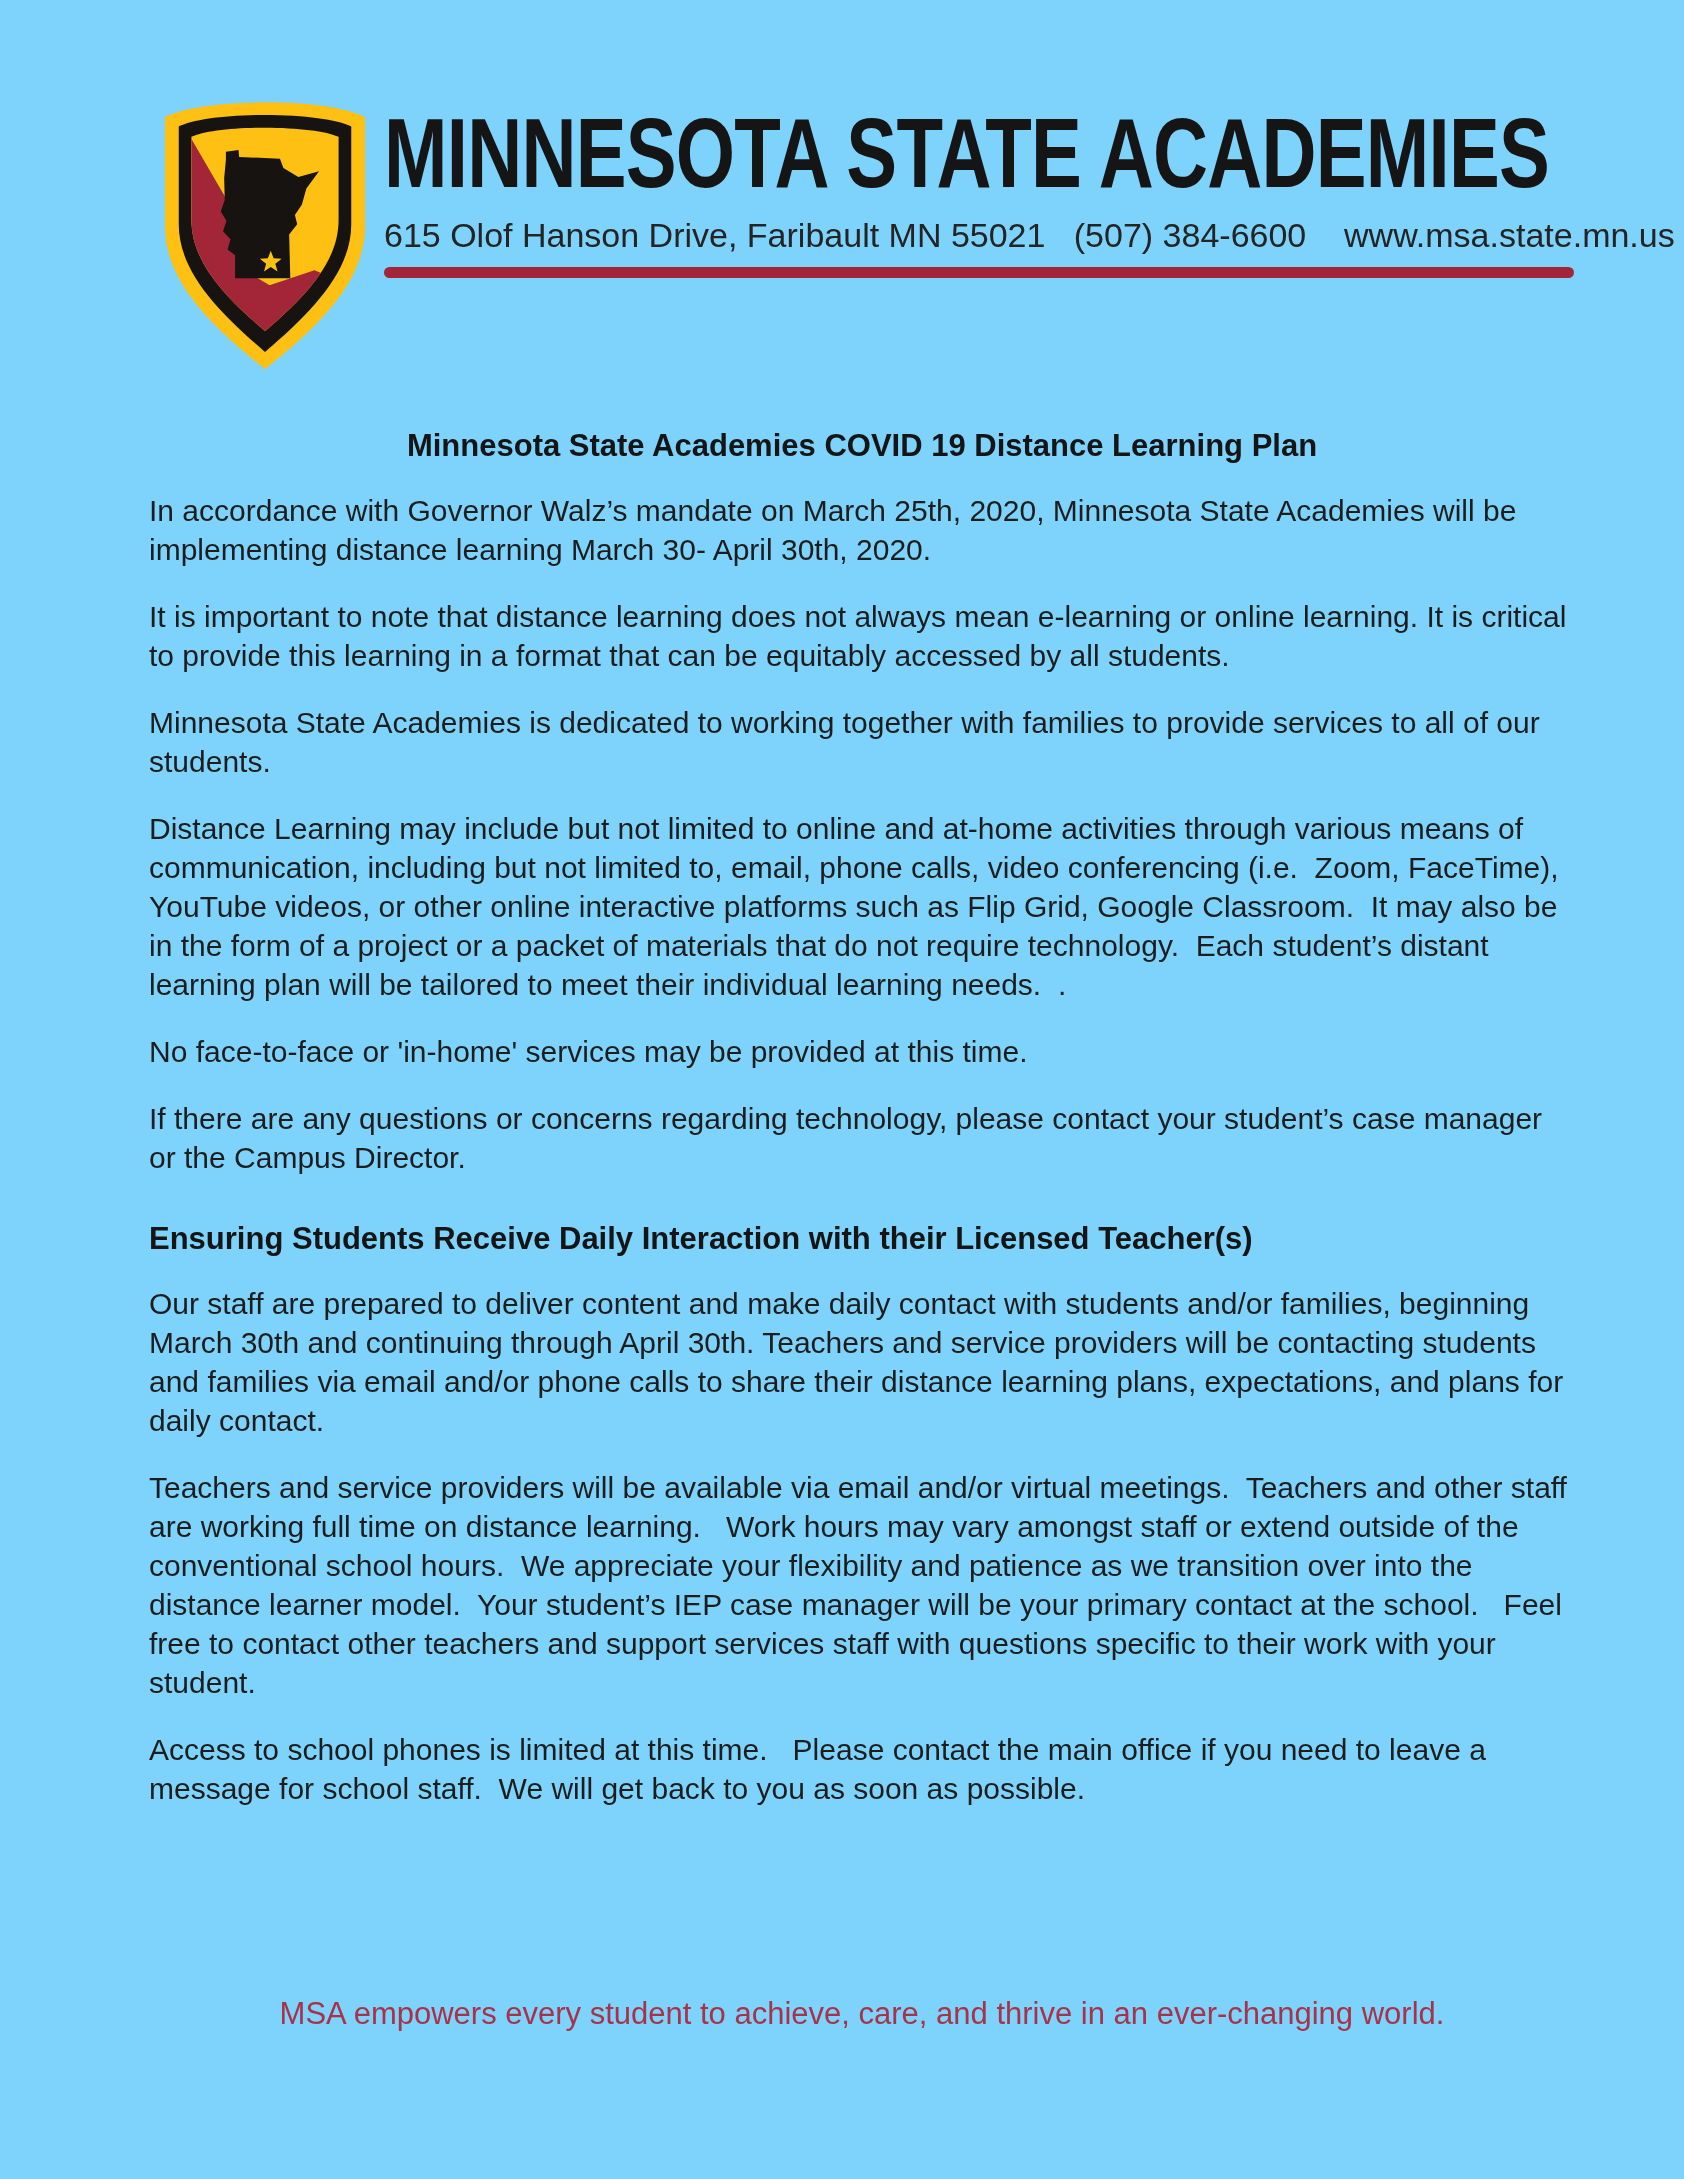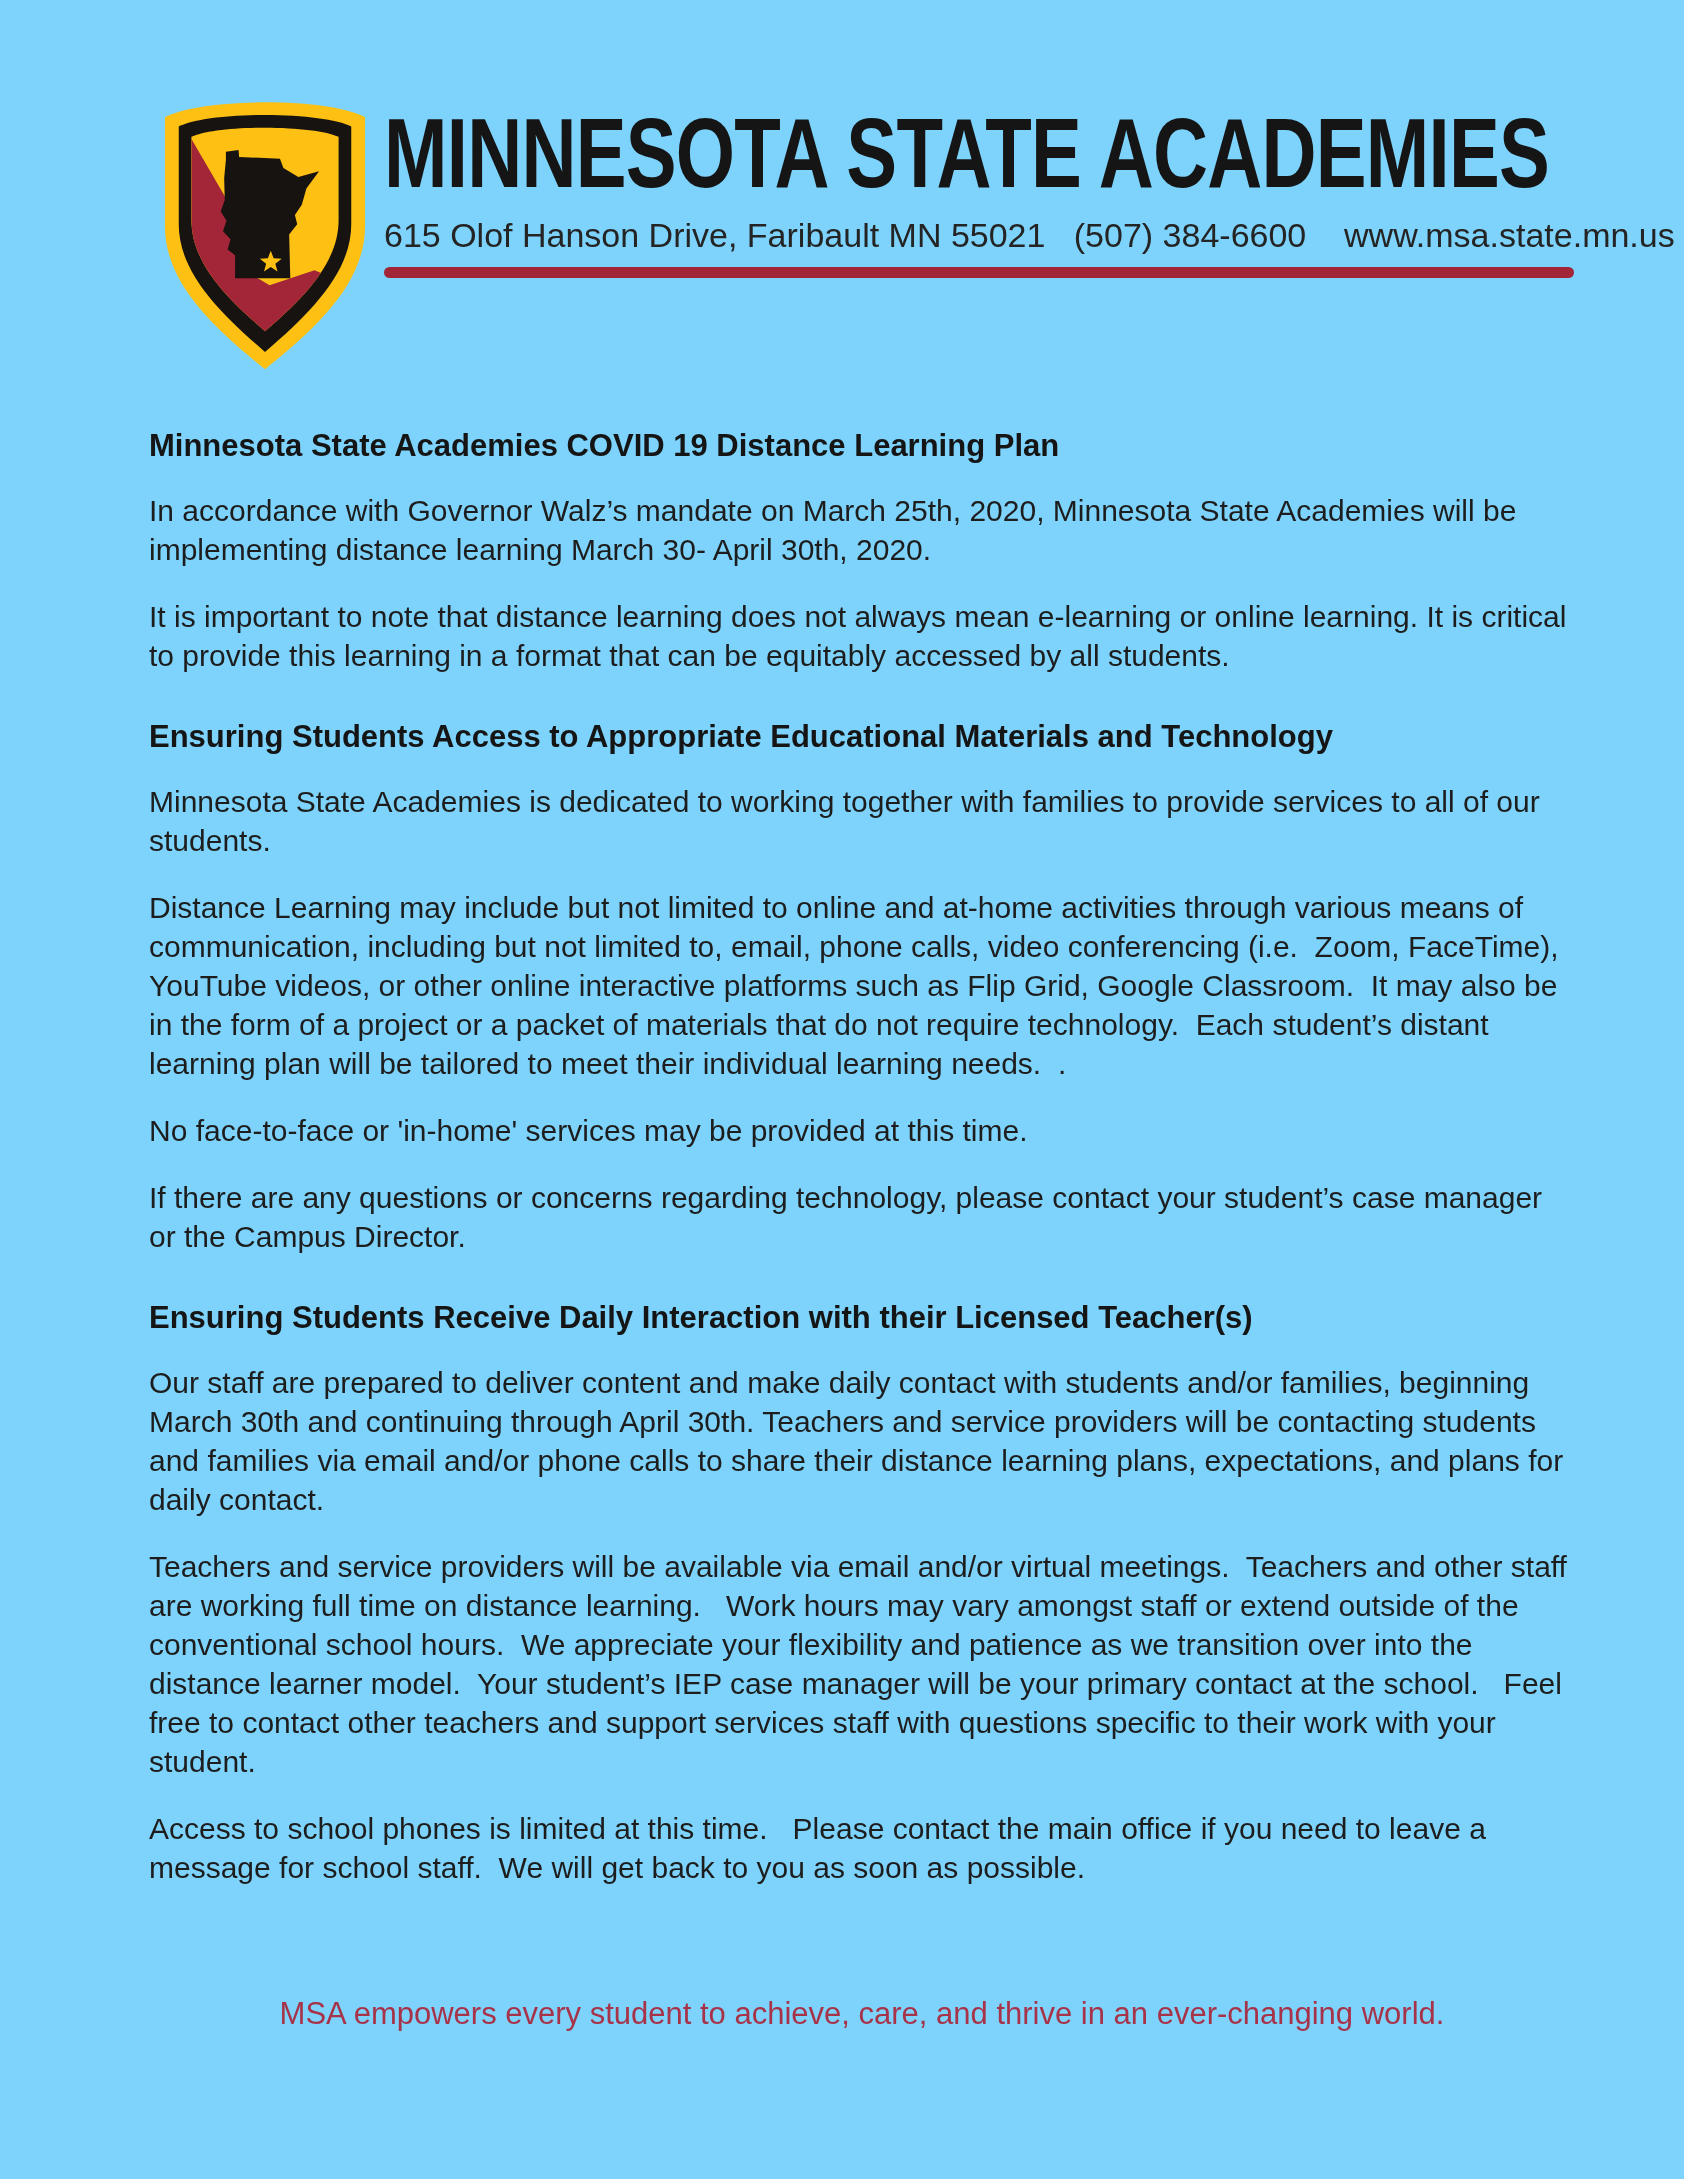--- a/index.html
+++ b/index.html
@@ -39,7 +39,7 @@
   .doc { position:absolute; left:149px; top:426px; width:1426px; }
   .doc-title {
     font-size:31px; font-weight:bold; line-height:39px;
-    margin:0 0 26px 0; color:#151515;
+    text-align:center; margin:0 0 26px 0; color:#151515;
   }
   .doc-paragraph {
     font-size:30px; line-height:39px; margin:0 0 28px 0;

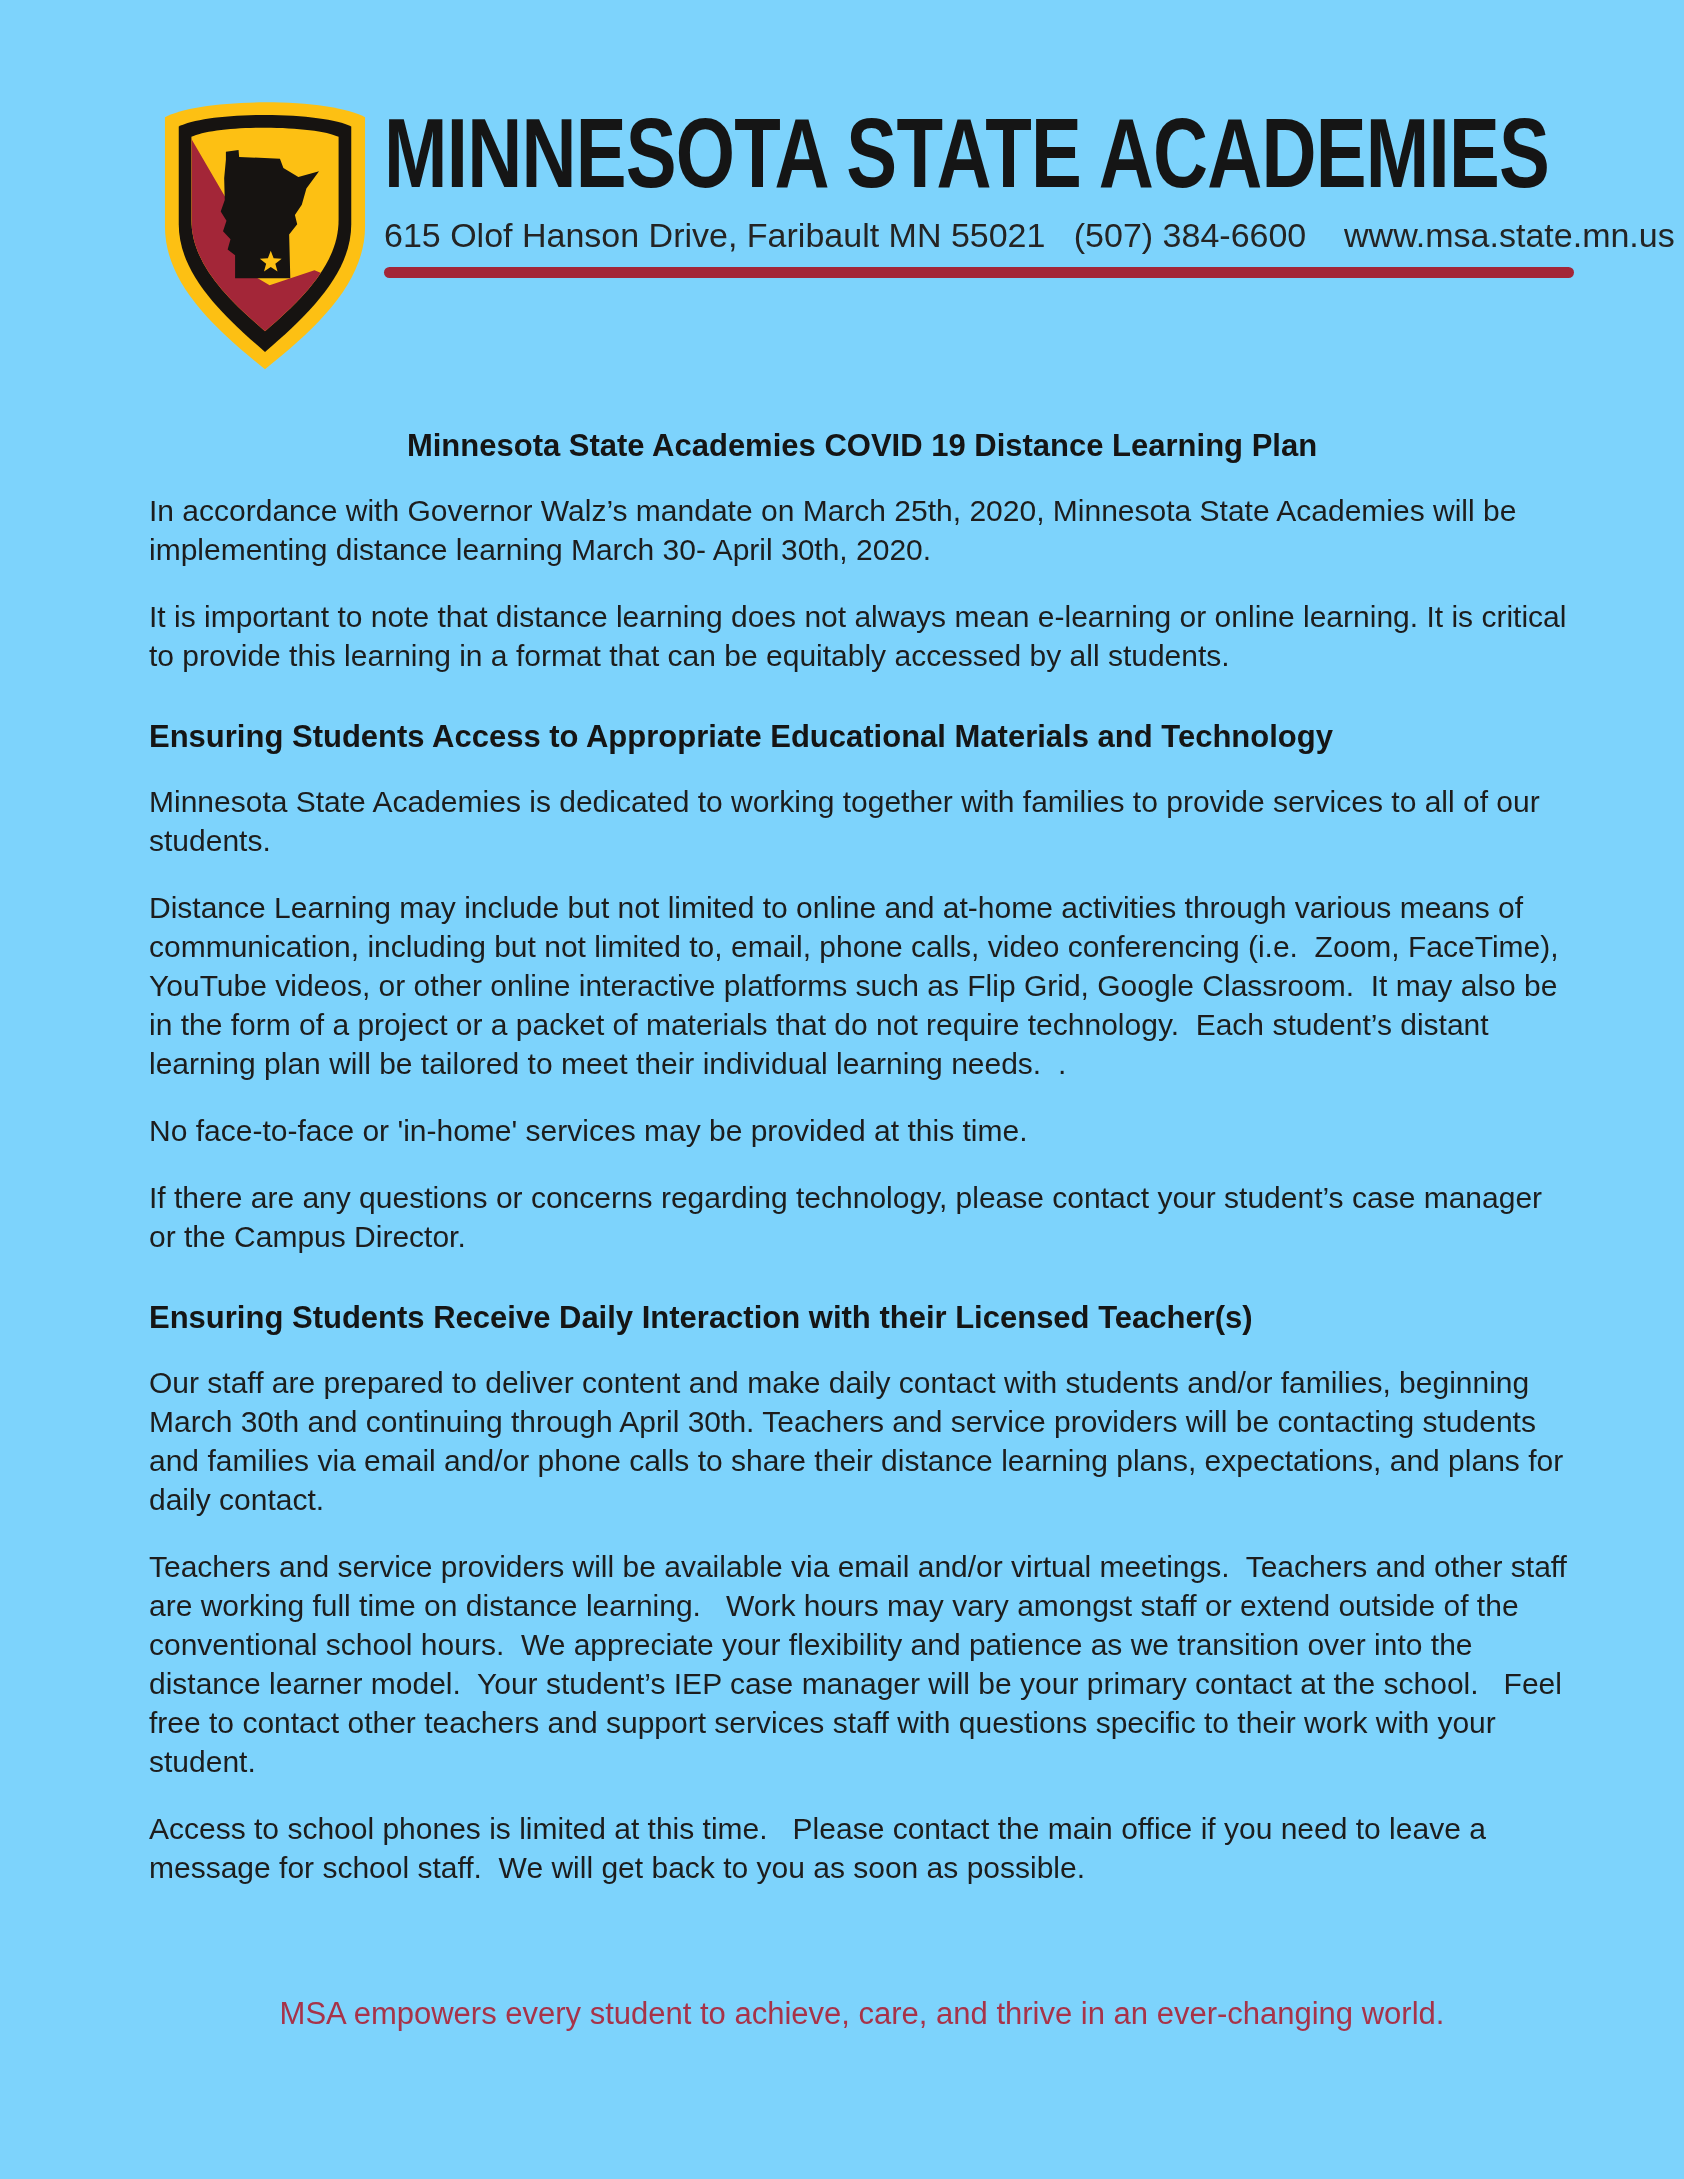--- a/index.html
+++ b/index.html
@@ -97,7 +97,6 @@
     <div>
         <p class="doc-paragraph">In accordance with Governor Walz’s mandate on March 25th, 2020, Minnesota State Academies will be implementing distance learning March 30- April 30th, 2020.</p>
         <p class="doc-paragraph">It is important to note that distance learning does not always mean e-learning or online learning. It is critical to provide this learning in a format that can be equitably accessed by all students.</p>
-        <h2 class="doc-heading">Ensuring Students Access to Appropriate Educational Materials and Technology</h2>
         <p class="doc-paragraph">Minnesota State Academies is dedicated to working together with families to provide services to all of our students.</p>
         <p class="doc-paragraph">Distance Learning may include but not limited to online and at-home activities through various means of communication, including but not limited to, email, phone calls, video conferencing (i.e.  Zoom, FaceTime), YouTube videos, or other online interactive platforms such as Flip Grid, Google Classroom.  It may also be in the form of a project or a packet of materials that do not require technology.  Each student’s distant learning plan will be tailored to meet their individual learning needs.  .</p>
         <p class="doc-paragraph">No face-to-face or 'in-home' services may be provided at this time.</p>

